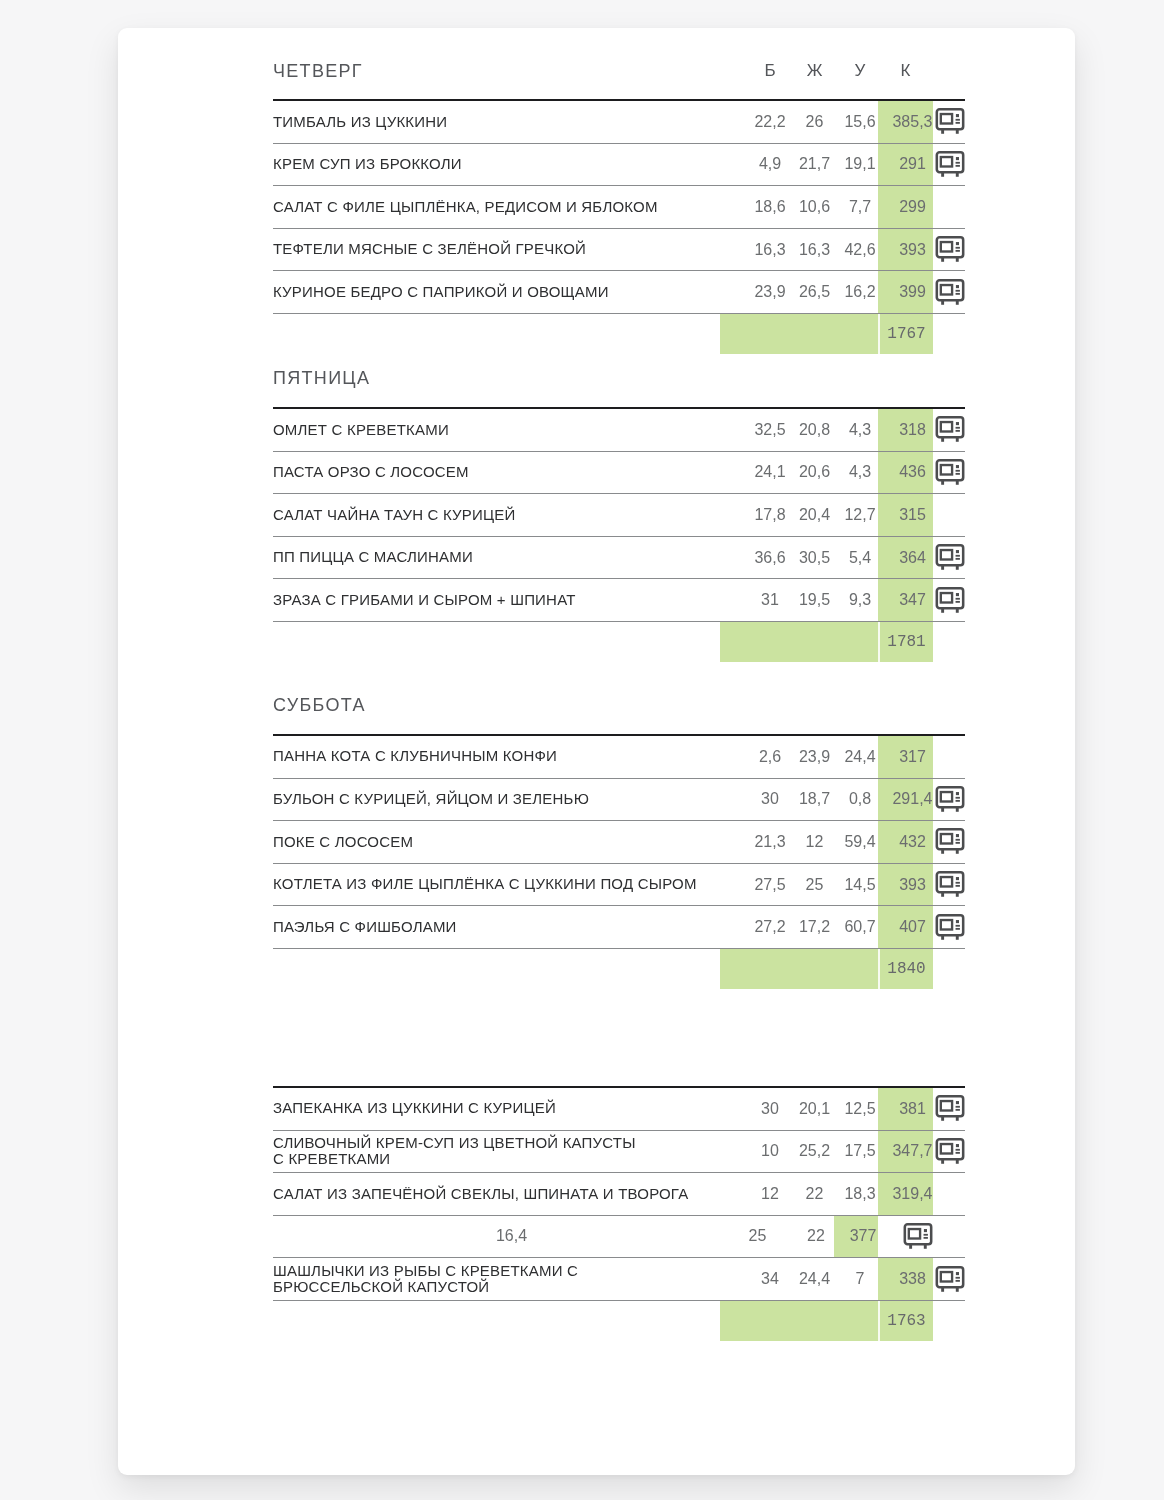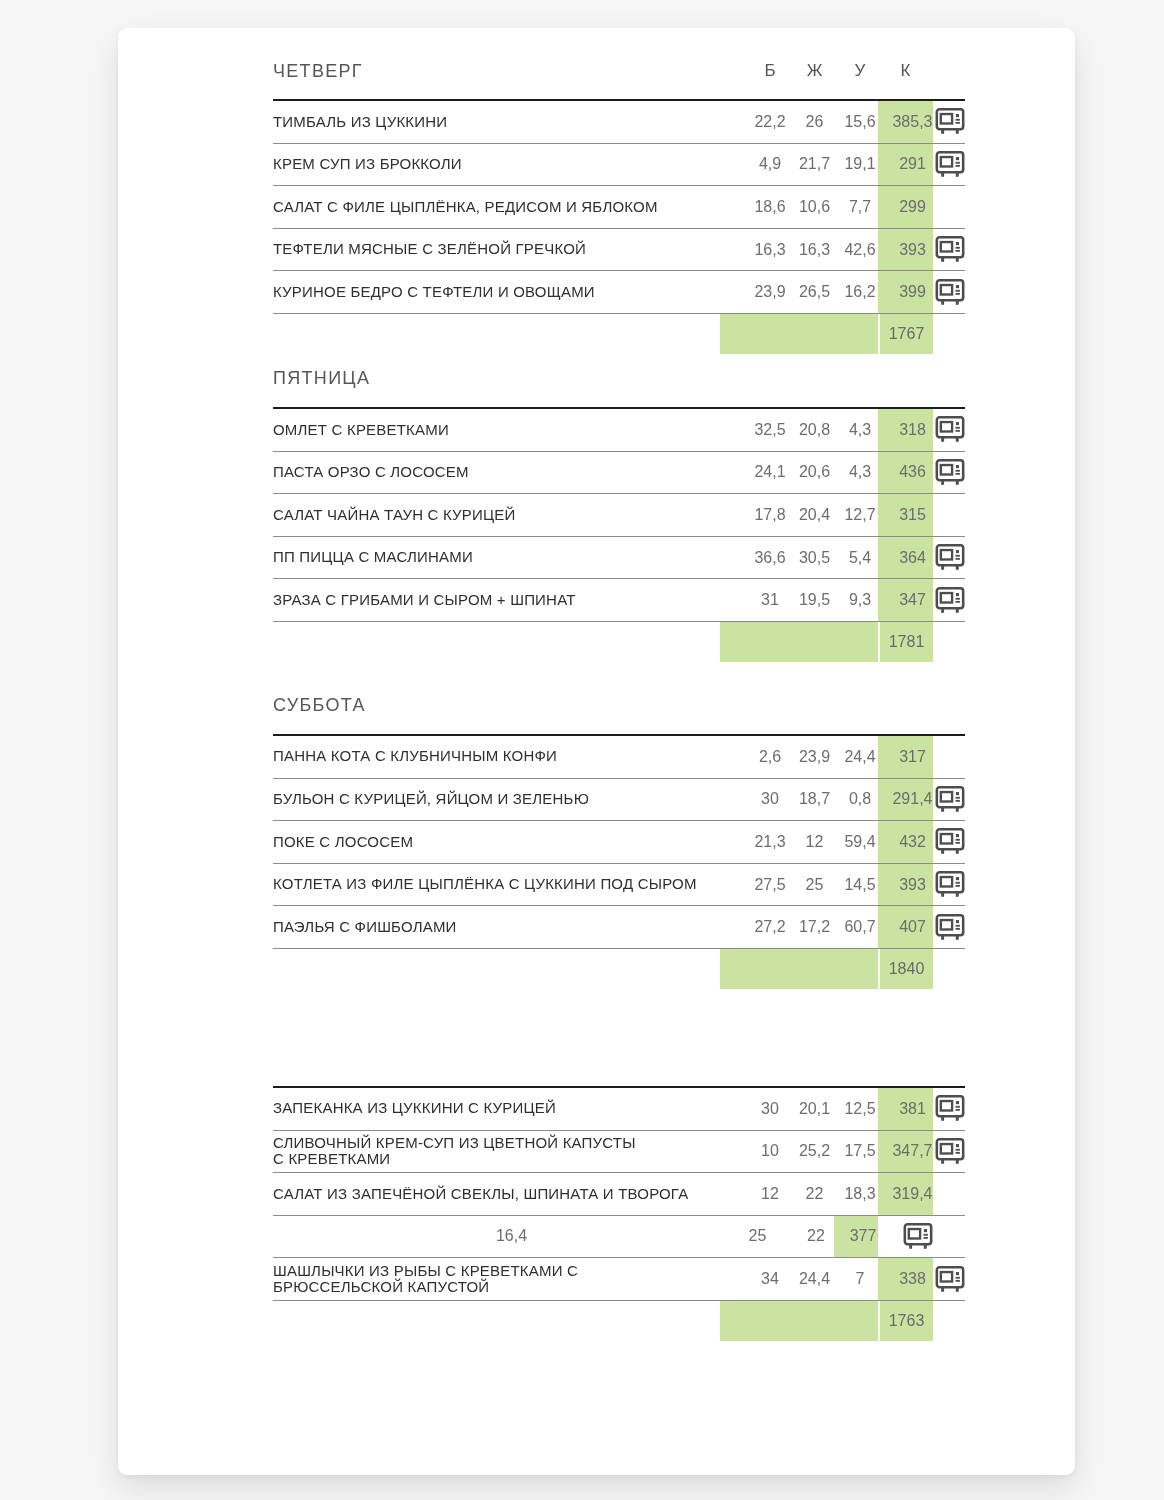--- a/index.html
+++ b/index.html
@@ -197,7 +197,7 @@
   </div>
 
   <div class="row">
-    <div class="dish">КУРИНОЕ БЕДРО С ТЕФТЕЛИ И ОВОЩАМИ</div>
+    <div class="dish">КУРИНОЕ БЕДРО С ПАПРИКОЙ И ОВОЩАМИ</div>
     <div class="val v-b">23,9</div>
     <div class="val v-zh">26,5</div>
     <div class="val v-u">16,2</div>

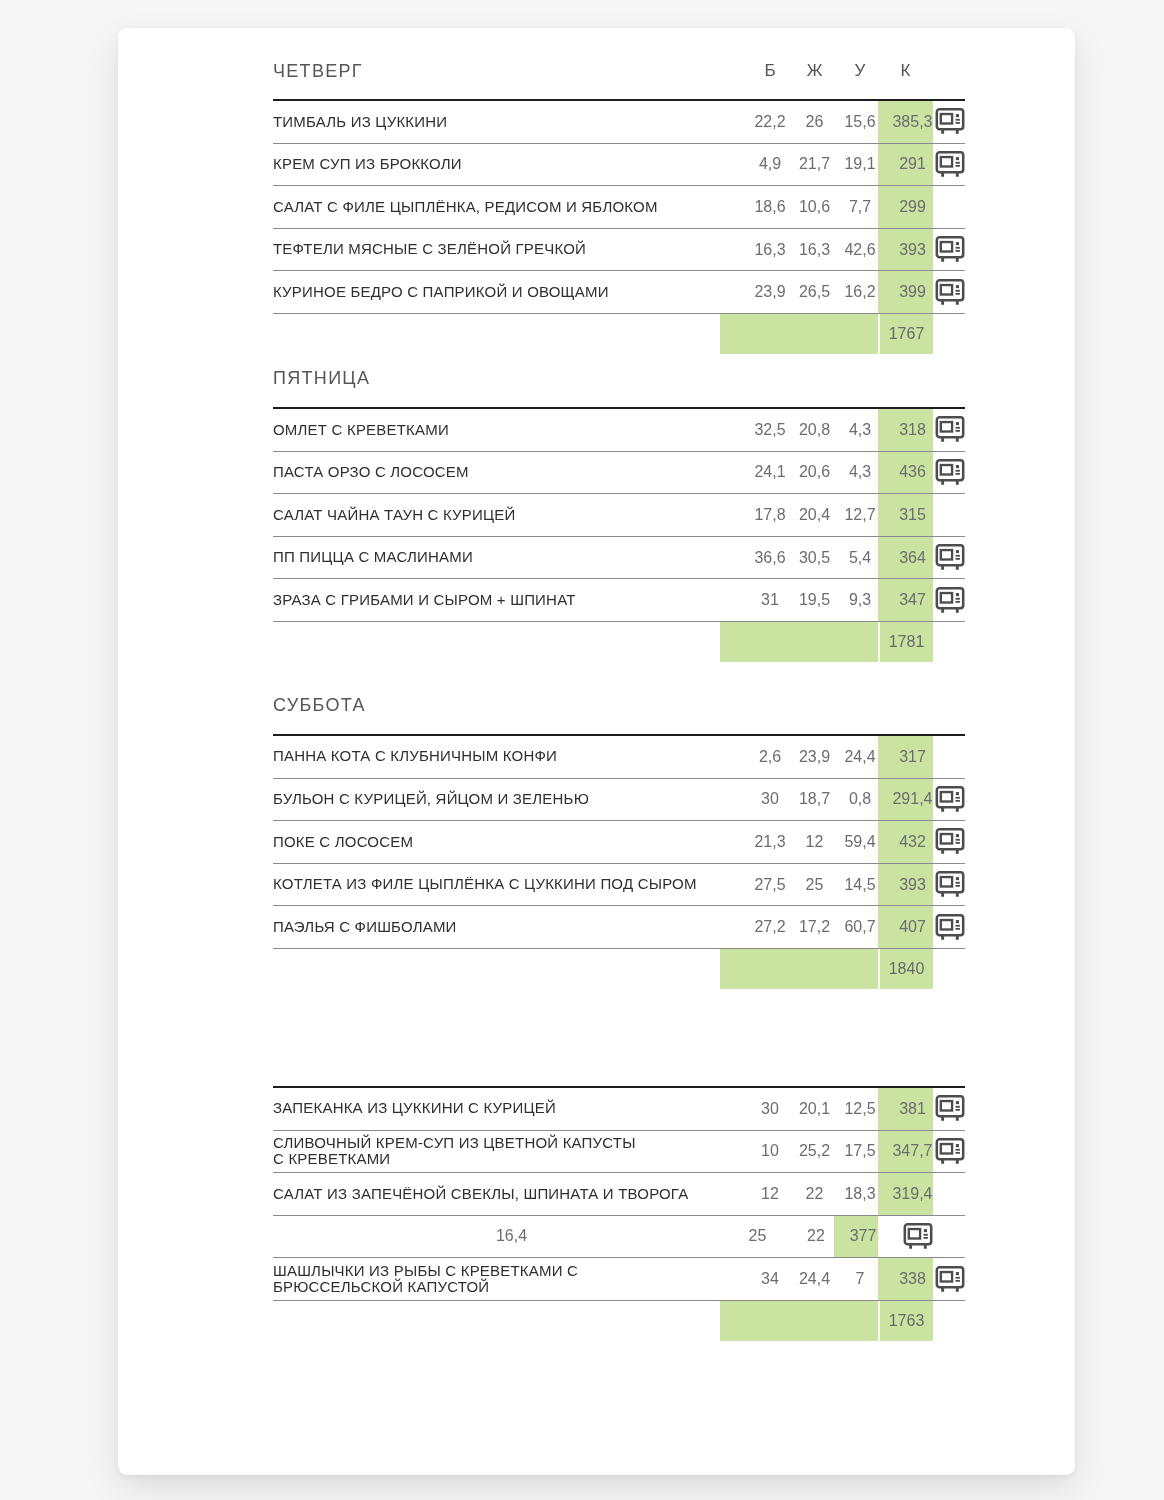--- a/index.html
+++ b/index.html
@@ -97,6 +97,7 @@
     display: grid;
     grid-template-columns: 447px 213px 32px;
     height: 40px;
+    font-family: Liberation Mono, monospace;
   }
   .total-bar {
     background: #cbe3a0;

